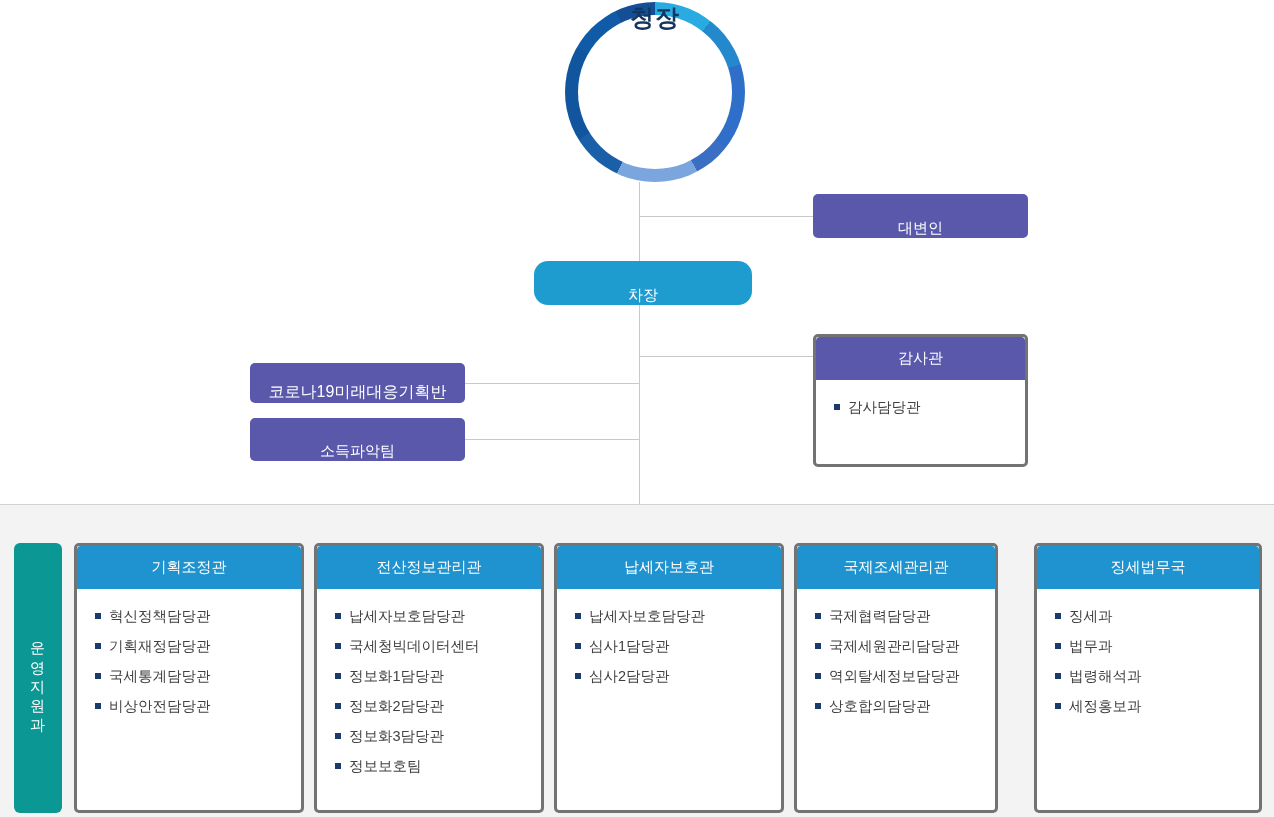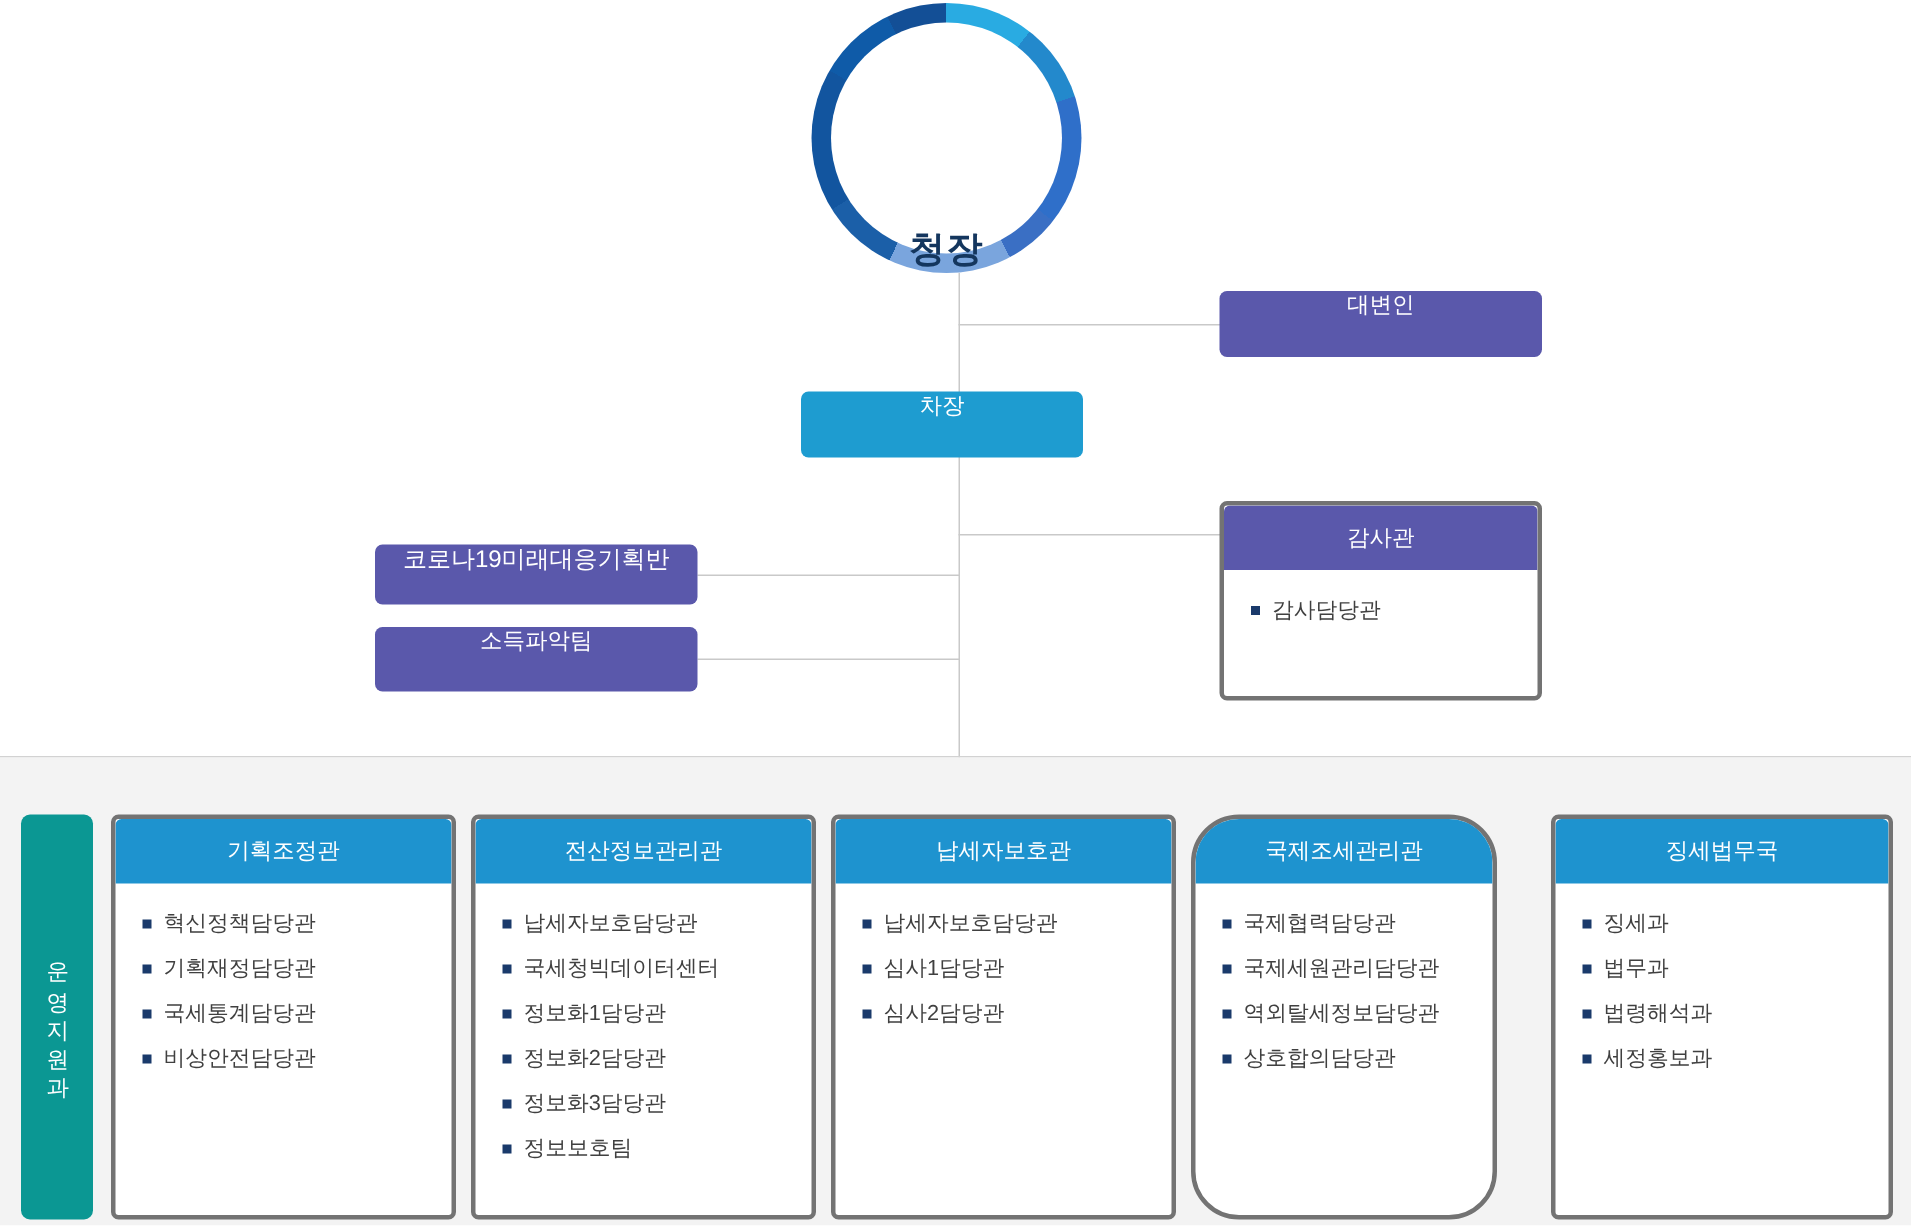--- a/index.html
+++ b/index.html
@@ -56,7 +56,7 @@
   
   .head-circle {
     position: absolute;
-    left: 541px;
+    left: 565px;
     top: 2px;
     width: 180px;
     height: 180px;
@@ -75,7 +75,7 @@
         #134f96 334deg 360deg
       );
     display: flex;
-    align-items: flex-end;
+    align-items: flex-start;
     justify-content: center;
   }
   .head-circle::after {

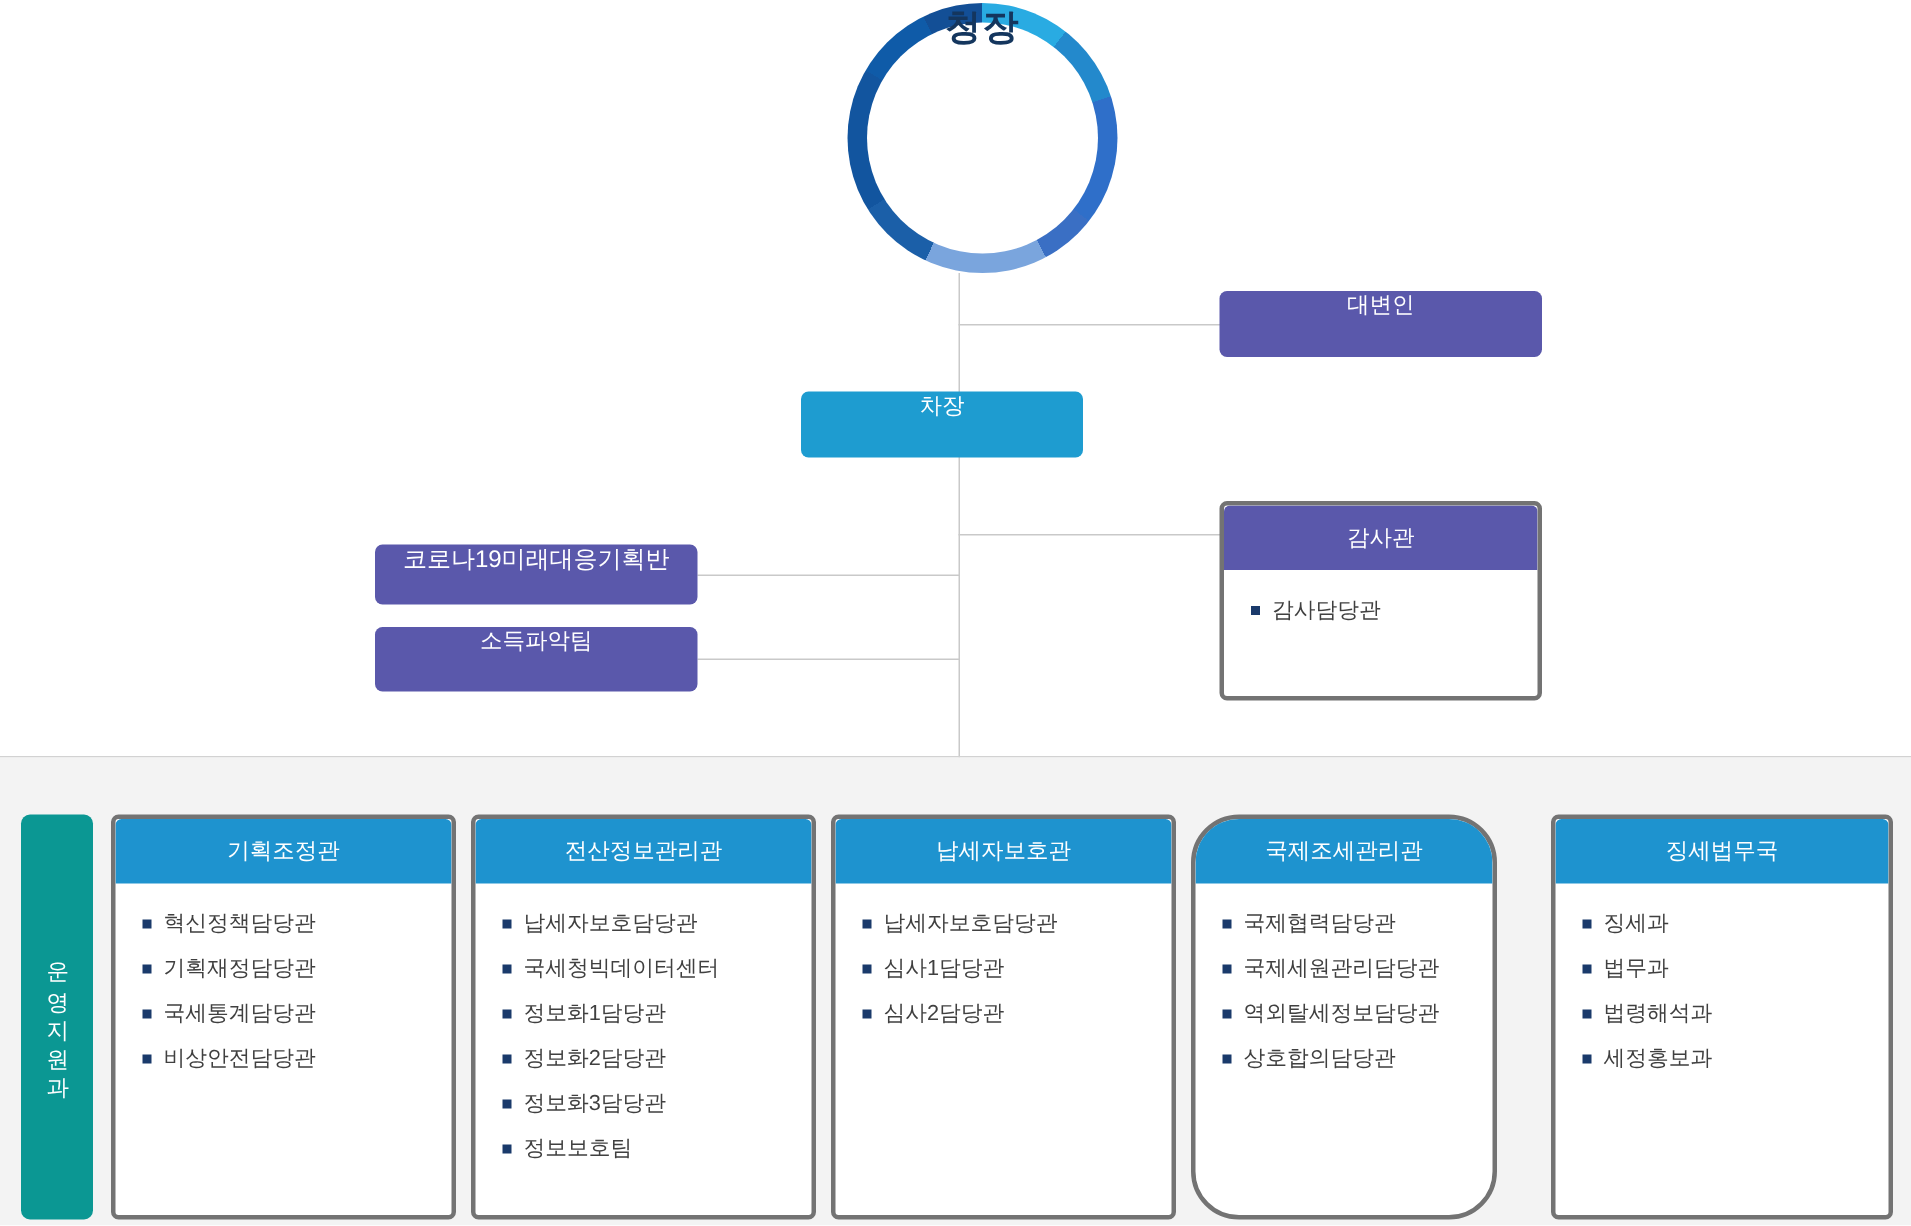--- a/index.html
+++ b/index.html
@@ -102,7 +102,7 @@
     position: absolute;
     border-radius: 5px;
     display: flex;
-    align-items: flex-start;
+    align-items: flex-end;
     justify-content: center;
     color: #ffffff;
     font-size: 15px;

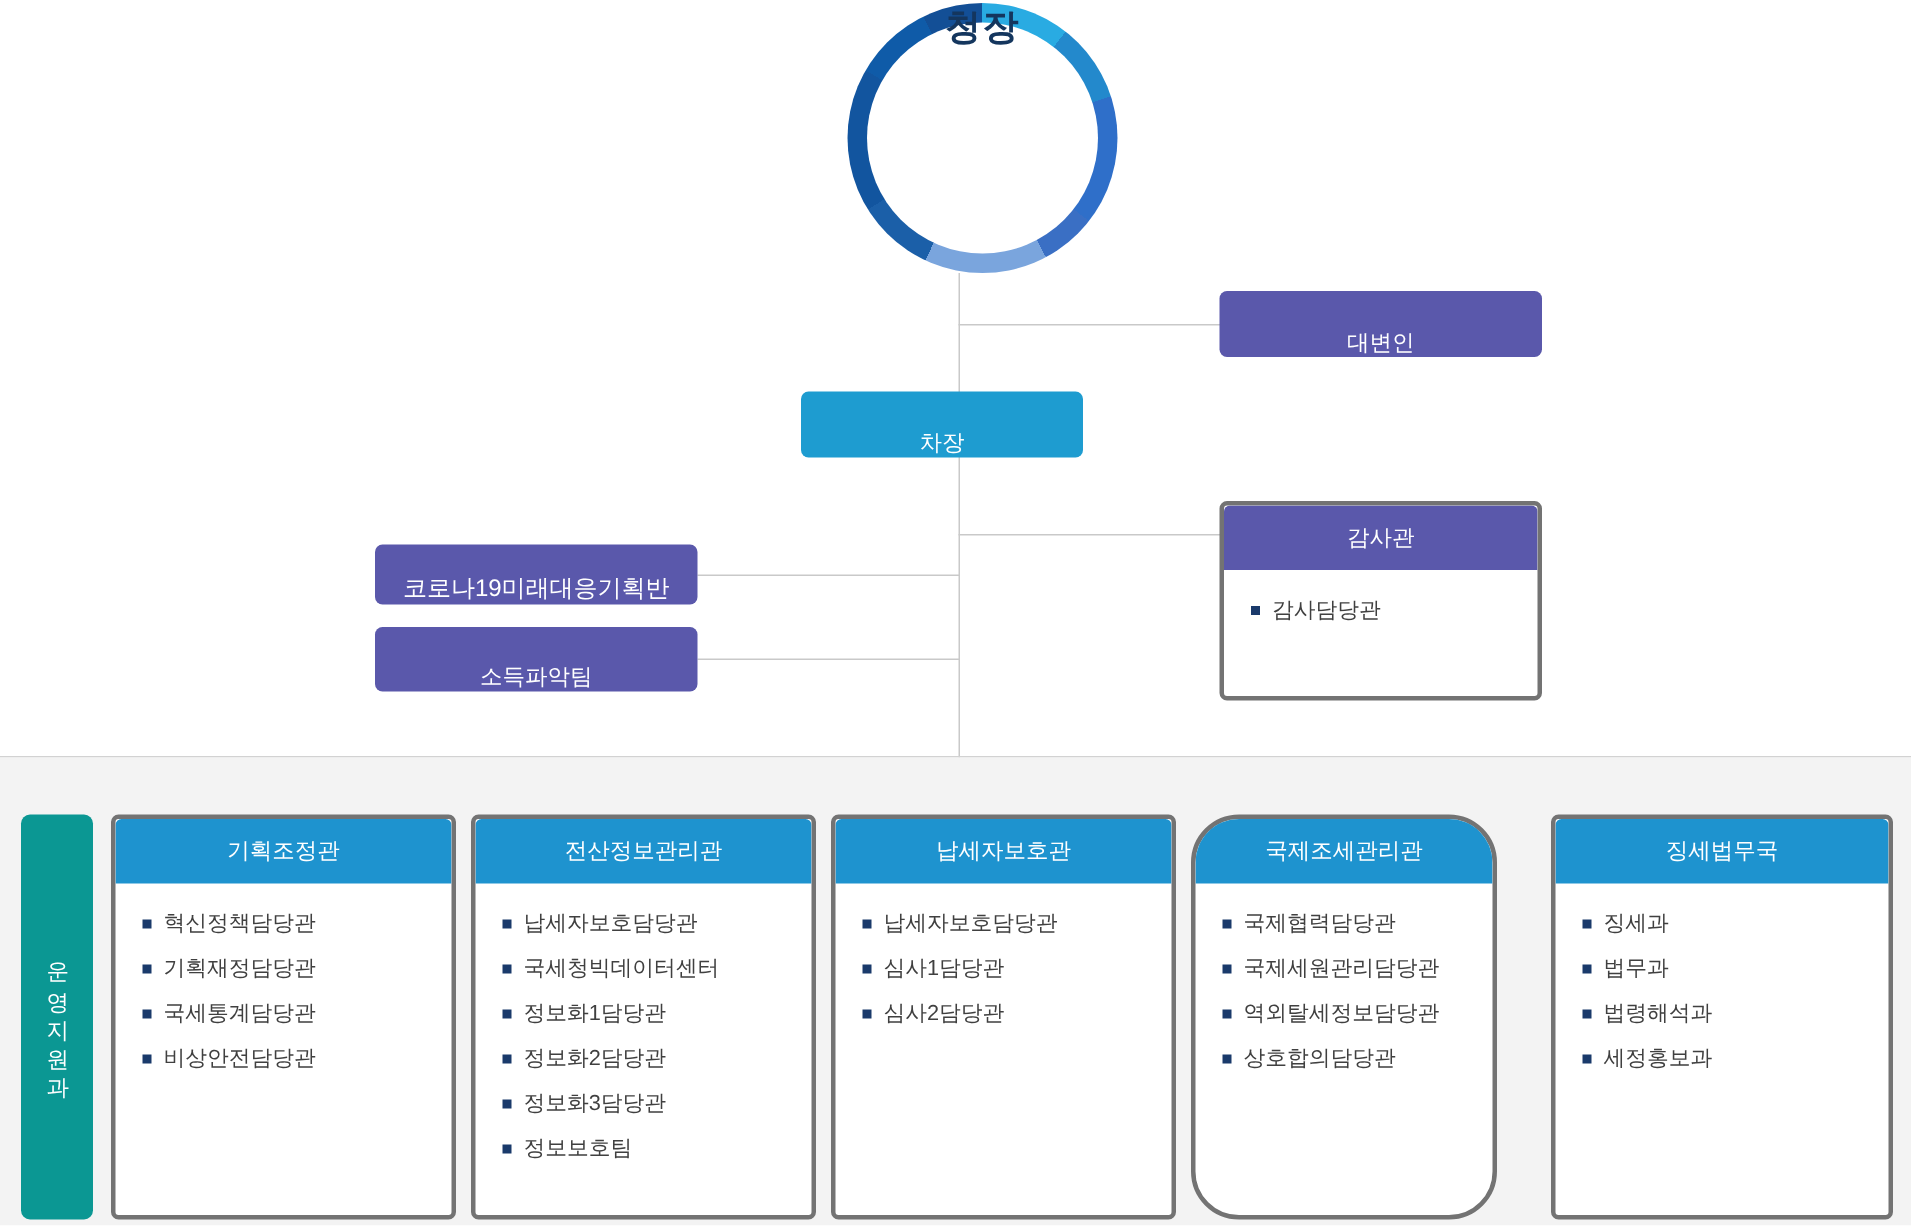--- a/index.html
+++ b/index.html
@@ -115,8 +115,9 @@
   #box-chajang {
     left: 534px;
     top: 261px;
-    width: 188px;
+    width: 218px;
     height: 44px;
+    border-radius: 14px;
   }
   #box-spokesperson {
     left: 813px;

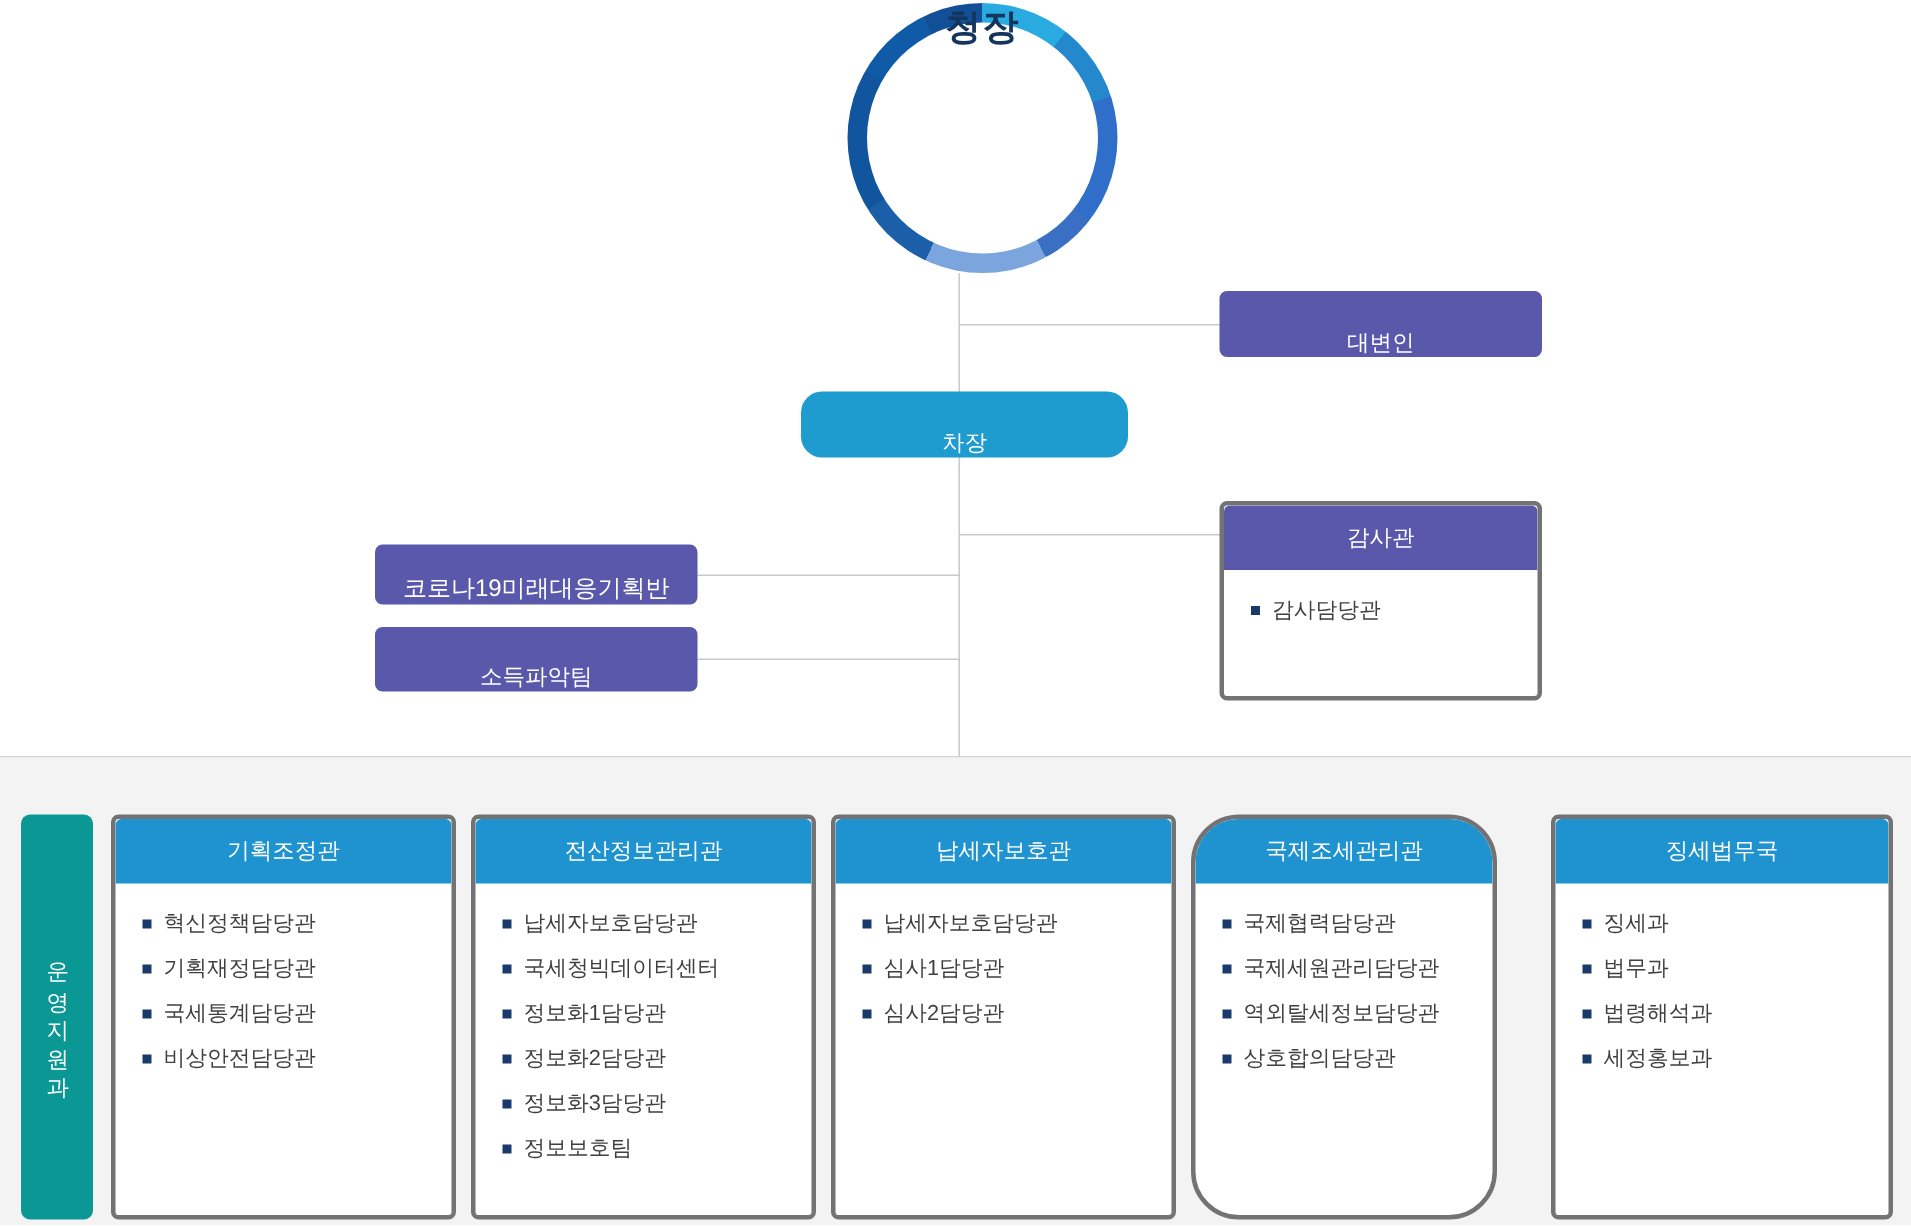--- a/index.html
+++ b/index.html
@@ -317,7 +317,7 @@
       </ul>
     </div>
 
-    <div class="card bottom-card" style="left:794px; width:204px;border-radius:32px;">
+    <div class="card bottom-card" style="left:794px; width:204px;">
       <div class="card-header cyan">
         <span>국제조세관리관</span>
       </div>

